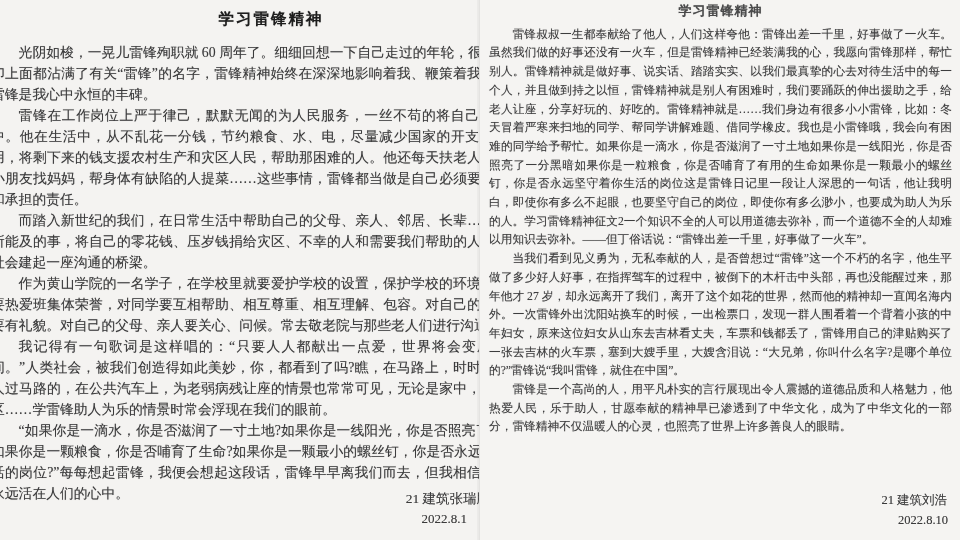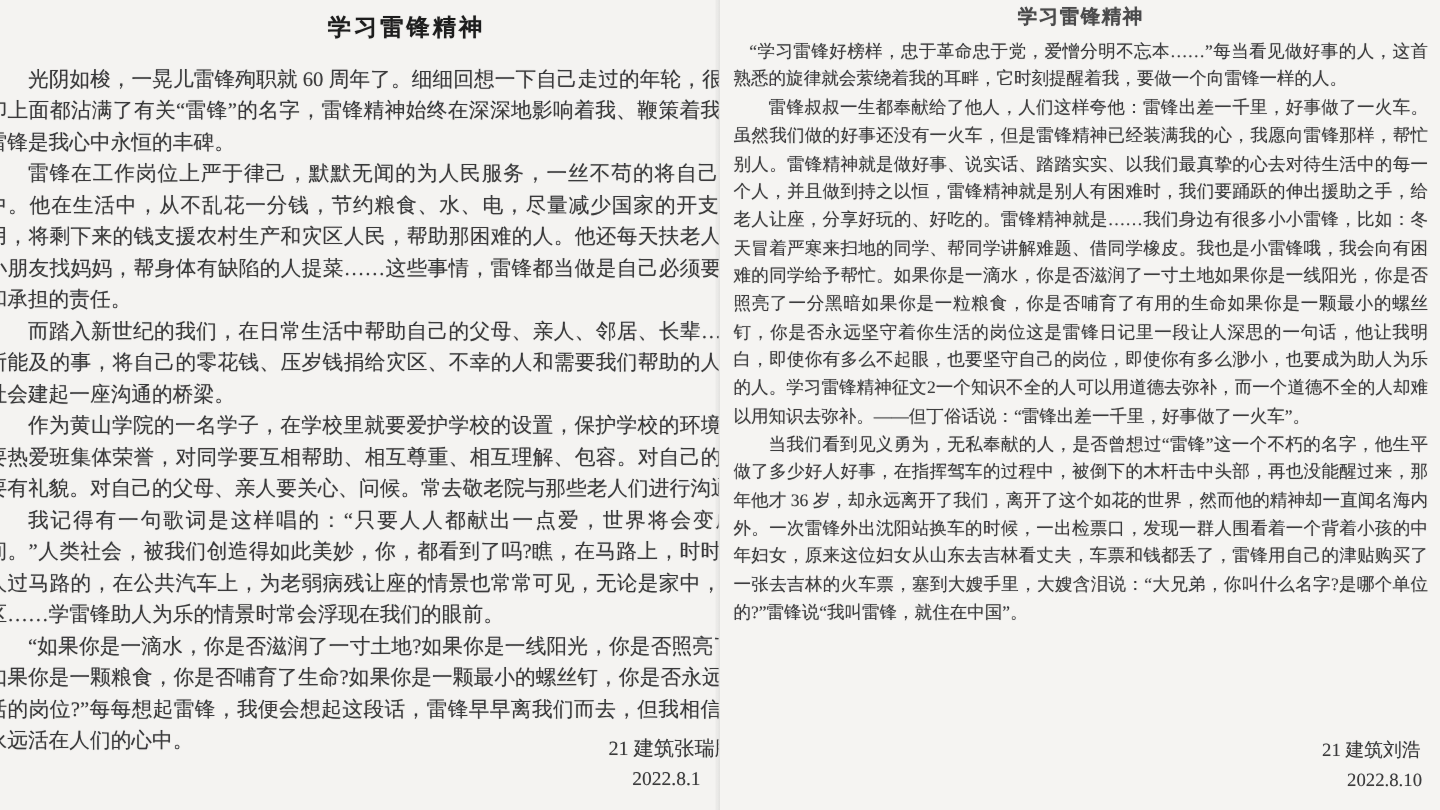--- a/index.html
+++ b/index.html
@@ -75,7 +75,6 @@
 <div class="page page-right">
   <div class="content content-right">
     <span class="essay-title">学习雷锋精神</span>
-    <p class="quote-open">“学习雷锋好榜样，忠于革命忠于党，爱憎分明不忘本……”每当看见做好事的人，这首熟悉的旋律就会萦绕着我的耳畔，它时刻提醒着我，要做一个向雷锋一样的人。</p>
     <p>雷锋叔叔一生都奉献给了他人，人们这样夸他：雷锋出差一千里，好事做了一火车。虽然我们做的好事还没有一火车，但是雷锋精神已经装满我的心，我愿向雷锋那样，帮忙别人。雷锋精神就是做好事、说实话、踏踏实实、以我们最真挚的心去对待生活中的每一个人，并且做到持之以恒，雷锋精神就是别人有困难时，我们要踊跃的伸出援助之手，给老人让座，分享好玩的、好吃的。雷锋精神就是……我们身边有很多小小雷锋，比如：冬天冒着严寒来扫地的同学、帮同学讲解难题、借同学橡皮。我也是小雷锋哦，我会向有困难的同学给予帮忙。如果你是一滴水，你是否滋润了一寸土地如果你是一线阳光，你是否照亮了一分黑暗如果你是一粒粮食，你是否哺育了有用的生命如果你是一颗最小的螺丝钉，你是否永远坚守着你生活的岗位这是雷锋日记里一段让人深思的一句话，他让我明白，即使你有多么不起眼，也要坚守自己的岗位，即使你有多么渺小，也要成为助人为乐的人。学习雷锋精神征文2一个知识不全的人可以用道德去弥补，而一个道德不全的人却难以用知识去弥补。——但丁俗话说：“雷锋出差一千里，好事做了一火车”。</p>
     <p>当我们看到见义勇为，无私奉献的人，是否曾想过“雷锋”这一个不朽的名字，他生平做了多少好人好事，在指挥驾车的过程中，被倒下的木杆击中头部，再也没能醒过来，那年他才 36 岁，却永远离开了我们，离开了这个如花的世界，然而他的精神却一直闻名海内外。一次雷锋外出沈阳站换车的时候，一出检票口，发现一群人围看着一个背着小孩的中年妇女，原来这位妇女从山东去吉林看丈夫，车票和钱都丢了，雷锋用自己的津贴购买了一张去吉林的火车票，塞到大嫂手里，大嫂含泪说：“大兄弟，你叫什么名字?是哪个单位的?”雷锋说“我叫雷锋，就住在中国”。</p>
   </div>

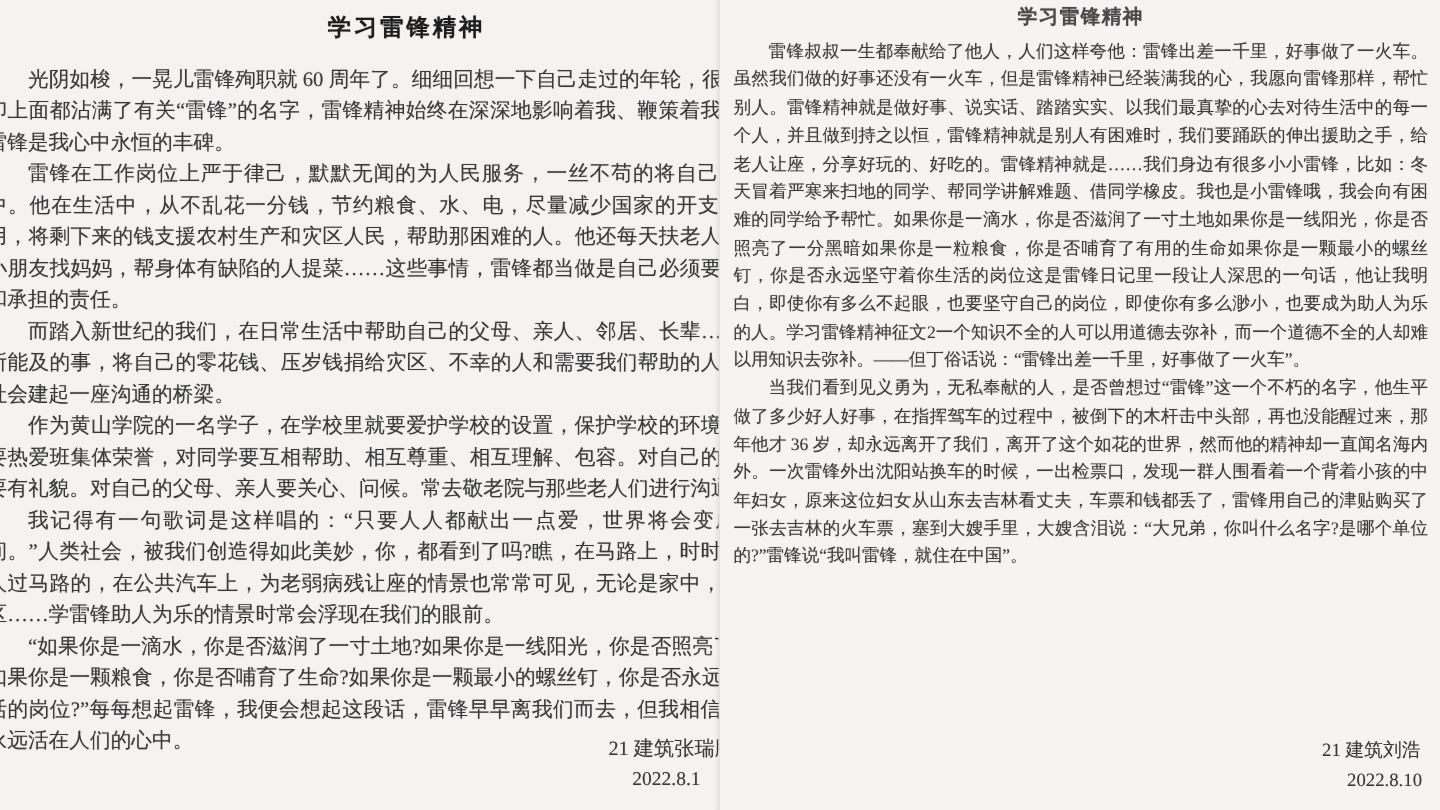--- a/index.html
+++ b/index.html
@@ -76,7 +76,7 @@
   <div class="content content-right">
     <span class="essay-title">学习雷锋精神</span>
     <p>雷锋叔叔一生都奉献给了他人，人们这样夸他：雷锋出差一千里，好事做了一火车。虽然我们做的好事还没有一火车，但是雷锋精神已经装满我的心，我愿向雷锋那样，帮忙别人。雷锋精神就是做好事、说实话、踏踏实实、以我们最真挚的心去对待生活中的每一个人，并且做到持之以恒，雷锋精神就是别人有困难时，我们要踊跃的伸出援助之手，给老人让座，分享好玩的、好吃的。雷锋精神就是……我们身边有很多小小雷锋，比如：冬天冒着严寒来扫地的同学、帮同学讲解难题、借同学橡皮。我也是小雷锋哦，我会向有困难的同学给予帮忙。如果你是一滴水，你是否滋润了一寸土地如果你是一线阳光，你是否照亮了一分黑暗如果你是一粒粮食，你是否哺育了有用的生命如果你是一颗最小的螺丝钉，你是否永远坚守着你生活的岗位这是雷锋日记里一段让人深思的一句话，他让我明白，即使你有多么不起眼，也要坚守自己的岗位，即使你有多么渺小，也要成为助人为乐的人。学习雷锋精神征文2一个知识不全的人可以用道德去弥补，而一个道德不全的人却难以用知识去弥补。——但丁俗话说：“雷锋出差一千里，好事做了一火车”。</p>
-    <p>当我们看到见义勇为，无私奉献的人，是否曾想过“雷锋”这一个不朽的名字，他生平做了多少好人好事，在指挥驾车的过程中，被倒下的木杆击中头部，再也没能醒过来，那年他才 36 岁，却永远离开了我们，离开了这个如花的世界，然而他的精神却一直闻名海内外。一次雷锋外出沈阳站换车的时候，一出检票口，发现一群人围看着一个背着小孩的中年妇女，原来这位妇女从山东去吉林看丈夫，车票和钱都丢了，雷锋用自己的津贴购买了一张去吉林的火车票，塞到大嫂手里，大嫂含泪说：“大兄弟，你叫什么名字?是哪个单位的?”雷锋说“我叫雷锋，就住在中国”。</p>
+    <p>当我们看到见义勇为，无私奉献的人，是否曾想过“雷锋”这一个不朽的名字，他生平做了多少好人好事，在指挥驾车的过程中，被倒下的木杆击中头部，再也没能醒过来，那年他才 27 岁，却永远离开了我们，离开了这个如花的世界，然而他的精神却一直闻名海内外。一次雷锋外出沈阳站换车的时候，一出检票口，发现一群人围看着一个背着小孩的中年妇女，原来这位妇女从山东去吉林看丈夫，车票和钱都丢了，雷锋用自己的津贴购买了一张去吉林的火车票，塞到大嫂手里，大嫂含泪说：“大兄弟，你叫什么名字?是哪个单位的?”雷锋说“我叫雷锋，就住在中国”。</p>
   </div>
   <div class="sig sig-right-name">21 建筑刘浩</div>
   <div class="sig sig-right-date">2022.8.10</div>

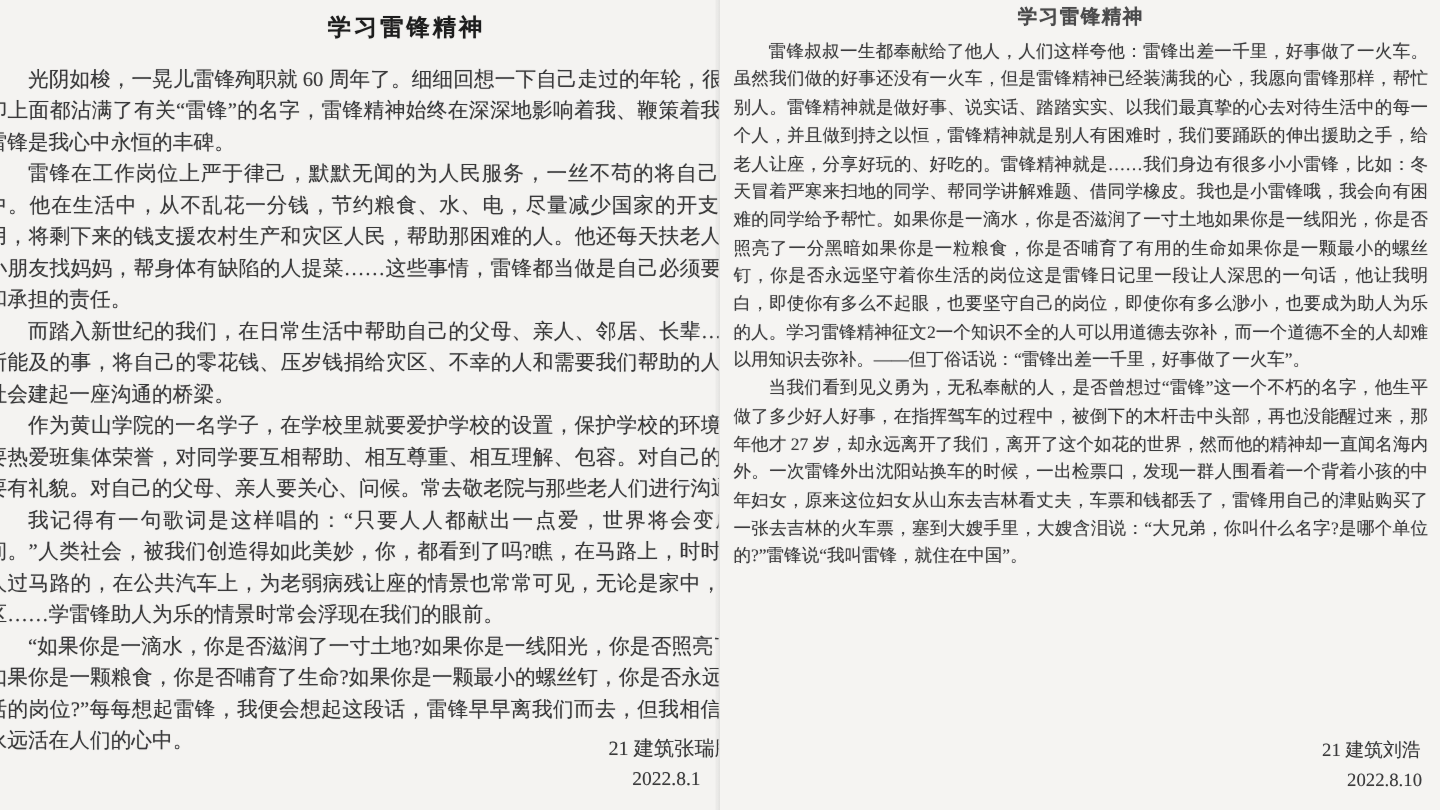--- a/index.html
+++ b/index.html
@@ -77,6 +77,7 @@
     <span class="essay-title">学习雷锋精神</span>
     <p>雷锋叔叔一生都奉献给了他人，人们这样夸他：雷锋出差一千里，好事做了一火车。虽然我们做的好事还没有一火车，但是雷锋精神已经装满我的心，我愿向雷锋那样，帮忙别人。雷锋精神就是做好事、说实话、踏踏实实、以我们最真挚的心去对待生活中的每一个人，并且做到持之以恒，雷锋精神就是别人有困难时，我们要踊跃的伸出援助之手，给老人让座，分享好玩的、好吃的。雷锋精神就是……我们身边有很多小小雷锋，比如：冬天冒着严寒来扫地的同学、帮同学讲解难题、借同学橡皮。我也是小雷锋哦，我会向有困难的同学给予帮忙。如果你是一滴水，你是否滋润了一寸土地如果你是一线阳光，你是否照亮了一分黑暗如果你是一粒粮食，你是否哺育了有用的生命如果你是一颗最小的螺丝钉，你是否永远坚守着你生活的岗位这是雷锋日记里一段让人深思的一句话，他让我明白，即使你有多么不起眼，也要坚守自己的岗位，即使你有多么渺小，也要成为助人为乐的人。学习雷锋精神征文2一个知识不全的人可以用道德去弥补，而一个道德不全的人却难以用知识去弥补。——但丁俗话说：“雷锋出差一千里，好事做了一火车”。</p>
     <p>当我们看到见义勇为，无私奉献的人，是否曾想过“雷锋”这一个不朽的名字，他生平做了多少好人好事，在指挥驾车的过程中，被倒下的木杆击中头部，再也没能醒过来，那年他才 27 岁，却永远离开了我们，离开了这个如花的世界，然而他的精神却一直闻名海内外。一次雷锋外出沈阳站换车的时候，一出检票口，发现一群人围看着一个背着小孩的中年妇女，原来这位妇女从山东去吉林看丈夫，车票和钱都丢了，雷锋用自己的津贴购买了一张去吉林的火车票，塞到大嫂手里，大嫂含泪说：“大兄弟，你叫什么名字?是哪个单位的?”雷锋说“我叫雷锋，就住在中国”。</p>
+    <p>雷锋是一个高尚的人，用平凡朴实的言行展现出令人震撼的道德品质和人格魅力，他热爱人民，乐于助人，甘愿奉献的精神早已渗透到了中华文化，成为了中华文化的一部分，雷锋精神不仅温暖人的心灵，也照亮了世界上许多善良人的眼睛。</p>
   </div>
   <div class="sig sig-right-name">21 建筑刘浩</div>
   <div class="sig sig-right-date">2022.8.10</div>

